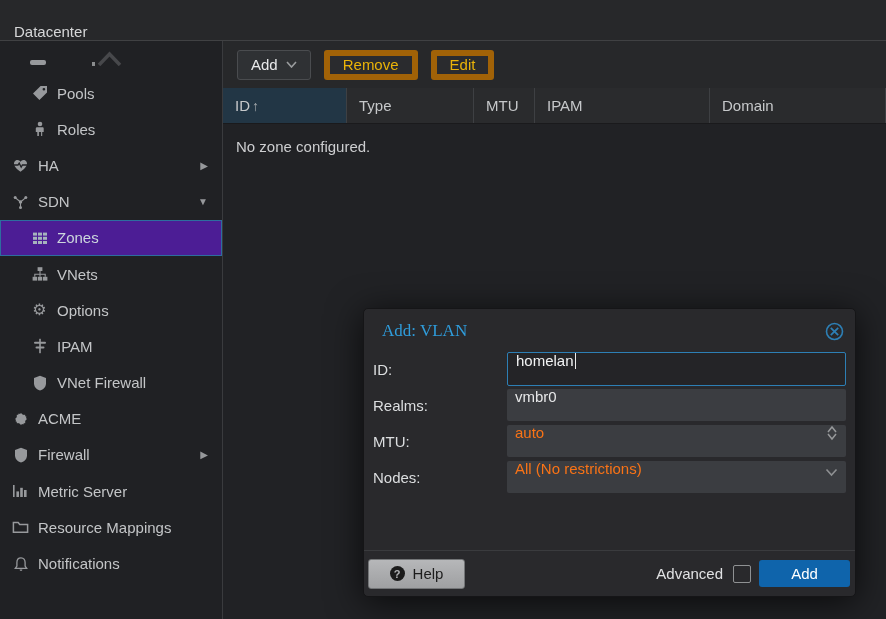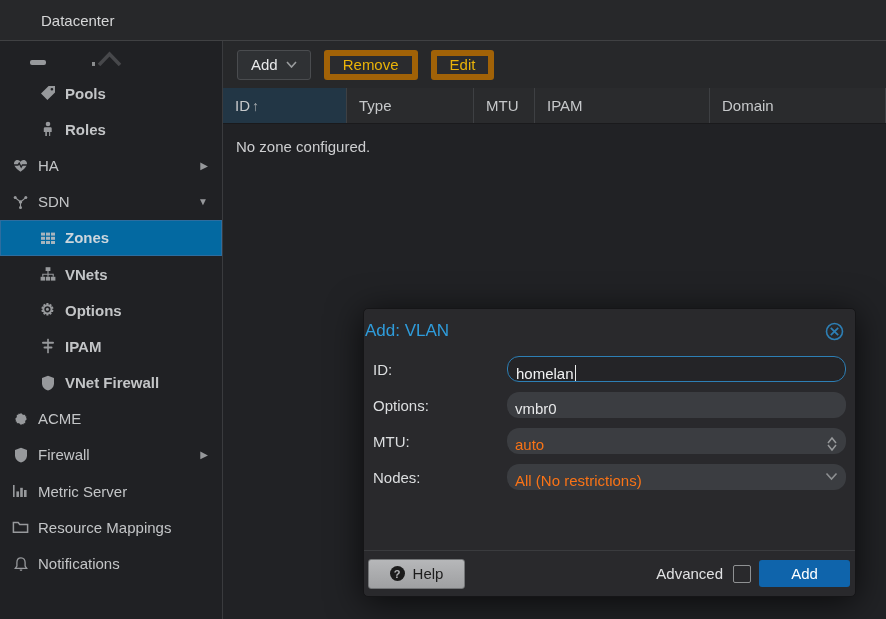--- a/index.html
+++ b/index.html
@@ -13,7 +13,7 @@
   #topbar{
     position:absolute;left:0;top:0;width:886px;height:41px;
     background:#27282a;border-bottom:1px solid #404143;box-sizing:border-box;
-    display:flex;align-items:center;padding-left:27px;
+    display:flex;align-items:flex-end;
   }
   #topbar .title{color:#d6d7d8;font-size:15px;margin-left:14px;}
   

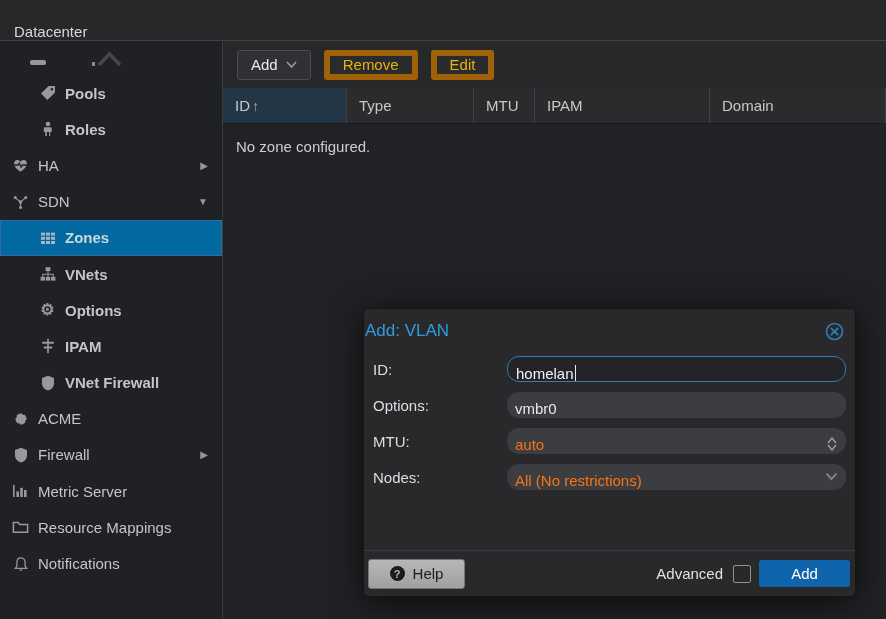--- a/index.html
+++ b/index.html
@@ -30,7 +30,7 @@
     height:36.2px;display:flex;align-items:center;box-sizing:border-box;
     padding:0 14px 0 12px;color:#c3c5c7;font-size:15px;cursor:pointer;white-space:nowrap;
   }
-  .side-row.indent{padding-left:39px;font-weight:bold;}
+  .side-row.indent{padding-left:31px;}
   .side-row.selected{background:#0369a1;box-shadow:inset 0 0 0 1px #2d6d9f;color:#ccd6dd;}
   .side-row .icon{width:17px;height:17px;margin-right:9px;color:#97999c;display:inline-flex;align-items:center;justify-content:center;flex:none;}
   .side-row.selected .icon{color:#a6b4bd;}

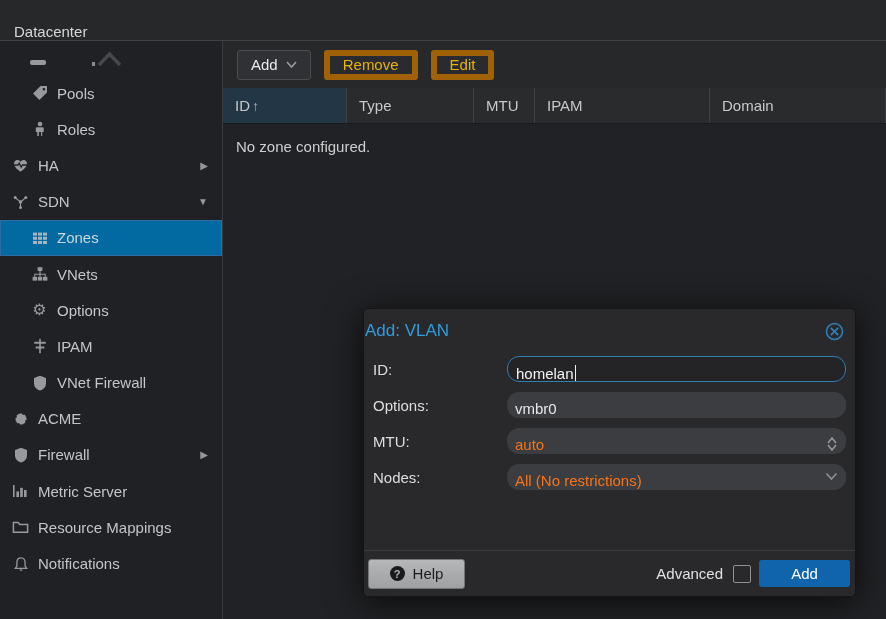--- a/index.html
+++ b/index.html
@@ -31,7 +31,7 @@
     padding:0 14px 0 12px;color:#c3c5c7;font-size:15px;cursor:pointer;white-space:nowrap;
   }
   .side-row.indent{padding-left:31px;}
-  .side-row.selected{background:#0369a1;box-shadow:inset 0 0 0 1px #2d6d9f;color:#ccd6dd;}
+  .side-row.selected{background:#4c1d95;box-shadow:inset 0 0 0 1px #2d6d9f;color:#ccd6dd;}
   .side-row .icon{width:17px;height:17px;margin-right:9px;color:#97999c;display:inline-flex;align-items:center;justify-content:center;flex:none;}
   .side-row.selected .icon{color:#a6b4bd;}
   .side-row .icon .char{font-size:16px;line-height:16px;}

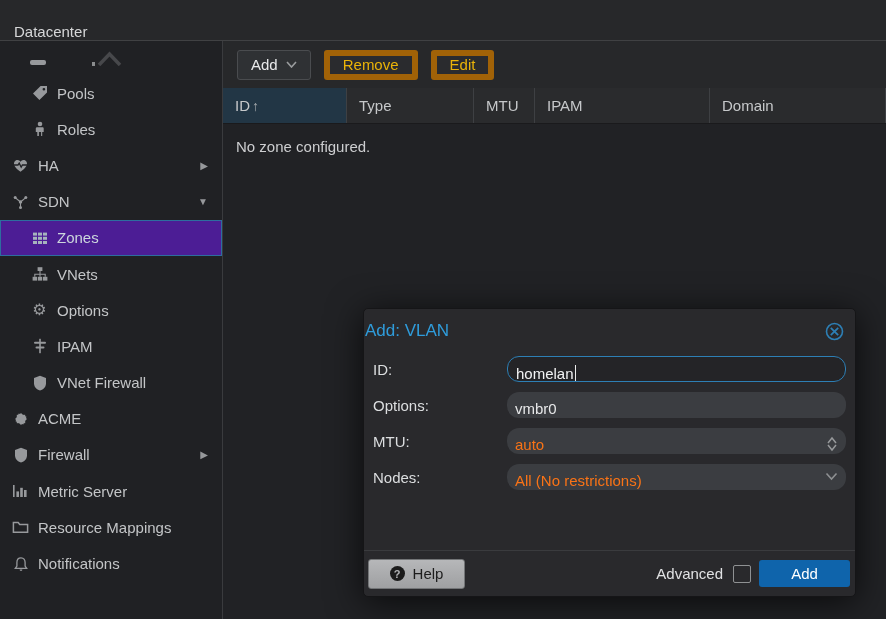--- a/index.html
+++ b/index.html
@@ -55,7 +55,7 @@
     background:#29292c;border:1px solid #151517;border-radius:5px;box-sizing:border-box;
     box-shadow:0 5px 35px rgba(0,0,0,.7);z-index:10;
   }
-  #dialog-header{height:44px;display:flex;align-items:center;padding:0 11px 0 1px;}
+  #dialog-header{height:44px;display:flex;align-items:center;padding:0 11px 0 18px;font-family:Liberation Serif, serif;}
   #dialog-title{color:#2f9cdb;font-size:17px;}
   #dialog-close{margin-left:auto;cursor:pointer;display:flex;}
   .form-row{display:flex;align-items:center;height:26px;margin:0 9px 10px 9px;}

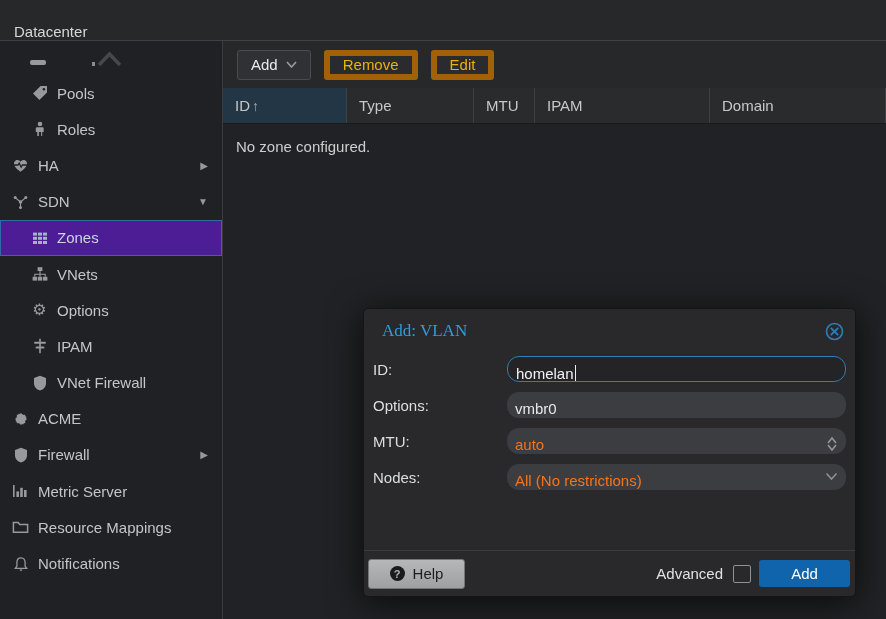--- a/index.html
+++ b/index.html
@@ -61,8 +61,8 @@
   .form-row{display:flex;align-items:center;height:26px;margin:0 9px 10px 9px;}
   .form-row:first-child{margin-top:3px;}
   .form-row label{width:134px;color:#dcdee0;font-size:15px;flex:none;}
-  .field{flex:1;height:26px;box-sizing:border-box;display:flex;align-items:flex-start;
-         padding:8px 8px;font-size:15px;border-radius:12px;background:#3b3d41;color:#e6e7e8;cursor:text;}
+  .field{flex:1;height:26px;box-sizing:border-box;display:flex;align-items:flex-end;
+         padding:16px 8px;font-size:15px;border-radius:2px;background:#3b3d41;color:#e6e7e8;cursor:text;}
   .field.focused{background:#242427;border:1px solid #2d7fb5;color:#f2f3f4;}
   .field .ph{color:#f97316;}
   .text-caret{display:inline-block;width:1px;height:16px;background:#ececec;margin-left:1px;}

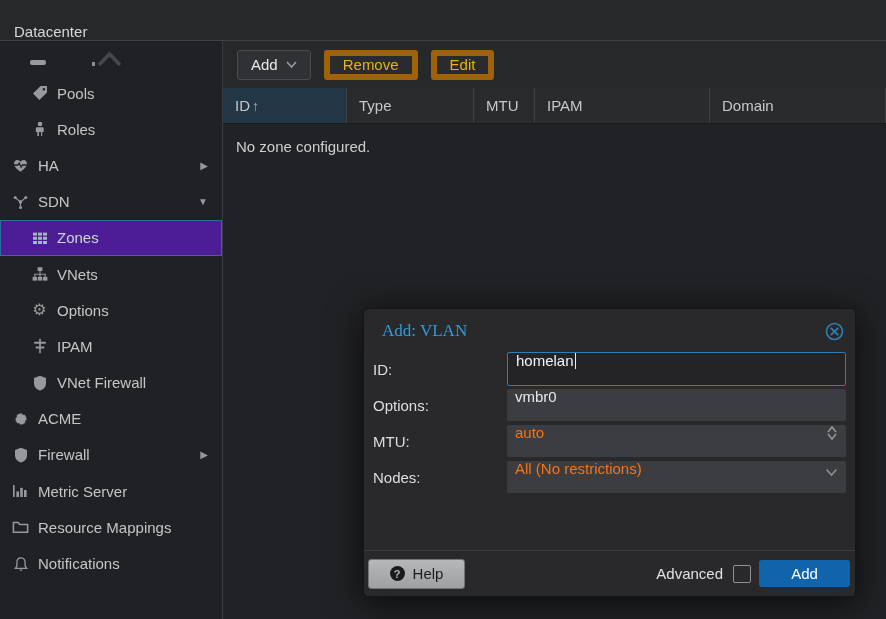--- a/index.html
+++ b/index.html
@@ -316,7 +316,7 @@
       </div>
     </div>
     <div class="form-row">
-      <label>Options:</label>
+      <label>Realms:</label>
       <div class="field">
         <span>vmbr0</span>
       </div>

